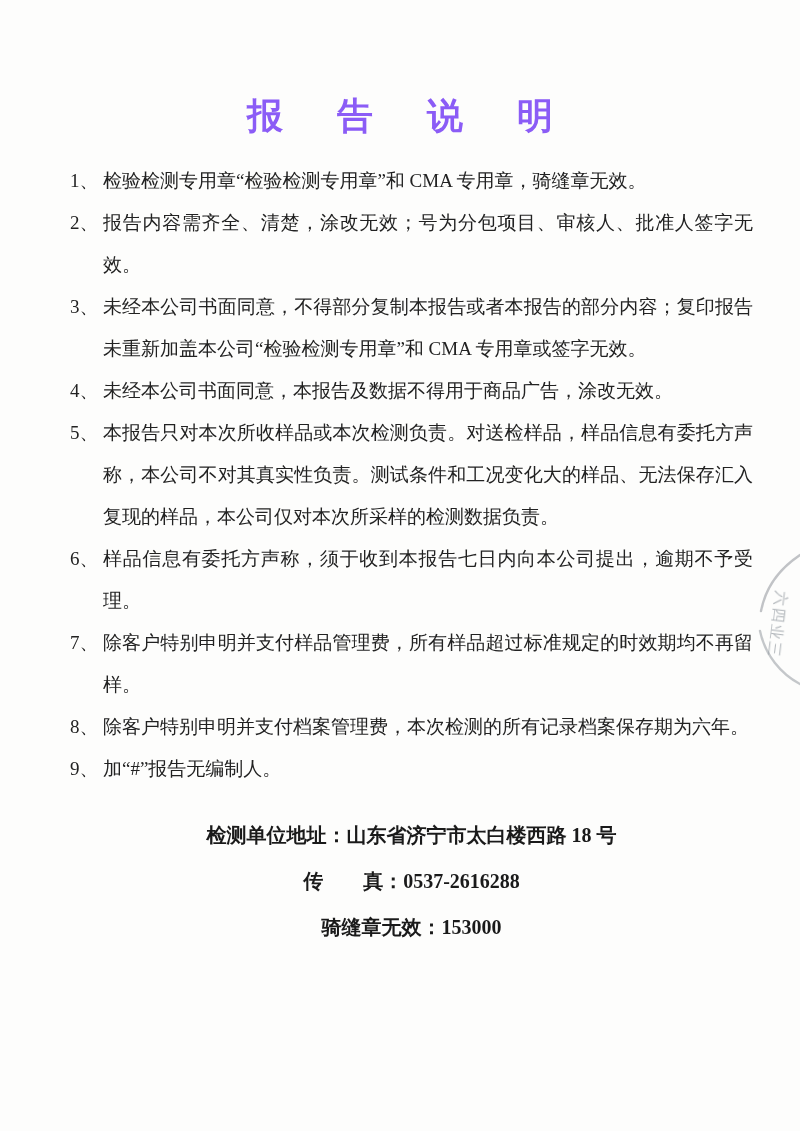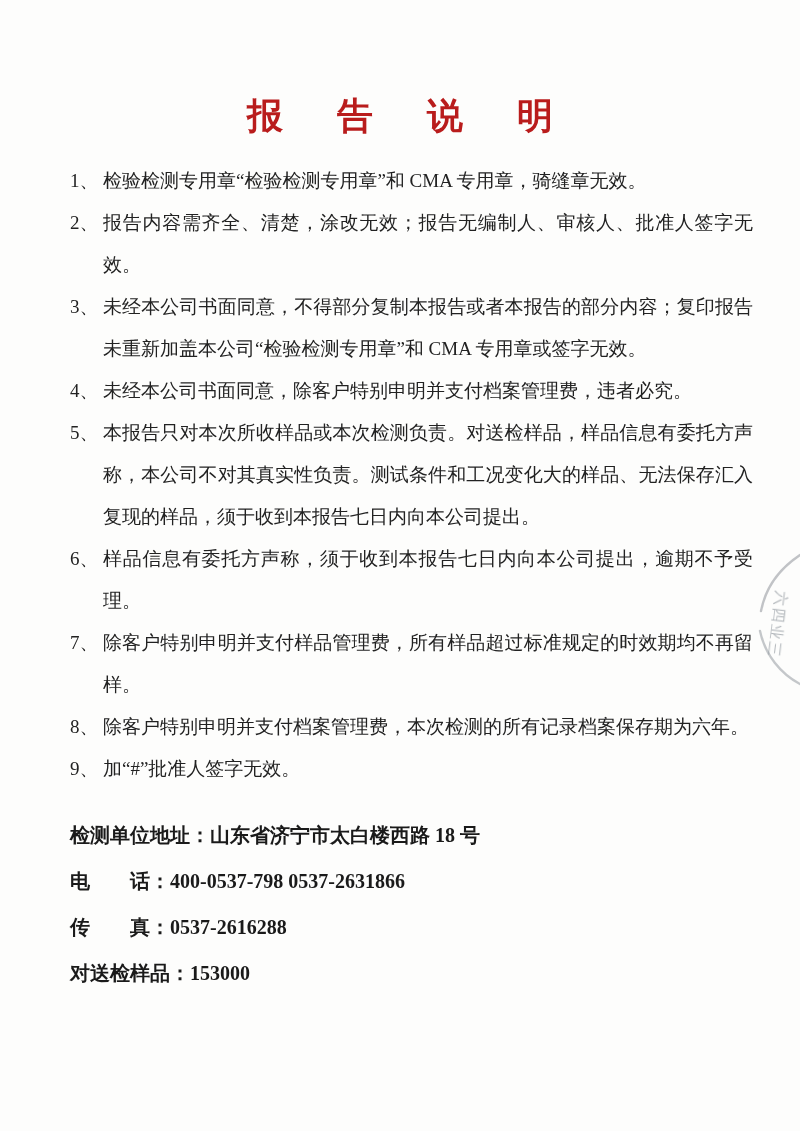--- a/index.html
+++ b/index.html
@@ -19,7 +19,7 @@
     font-family:"Liberation Sans","DejaVu Sans",sans-serif;
     font-size:36px;
     font-weight:700;
-    color:#b91c1c;
+    color:#8b5cf6;
     line-height:44px;
   }
   .title-inner{

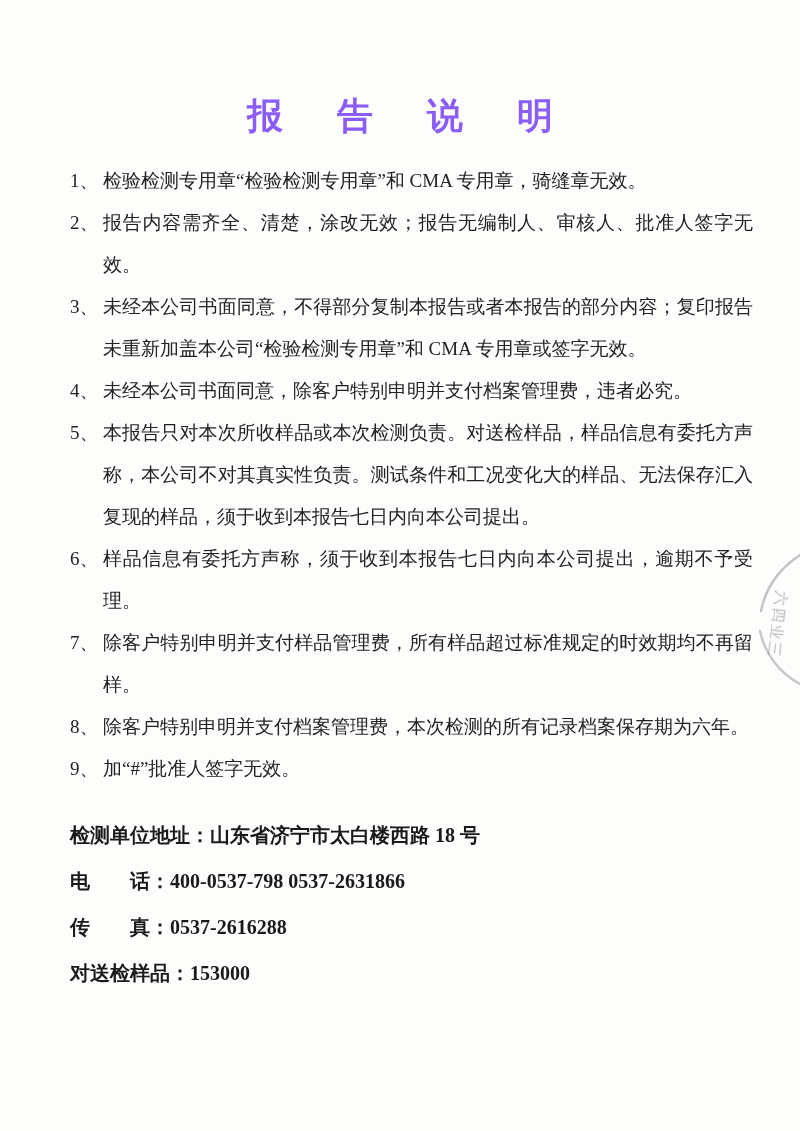--- a/index.html
+++ b/index.html
@@ -98,7 +98,7 @@
     </li>
     <li class="note">
       <span class="num">2、</span>
-      <span class="text">报告内容需齐全、清楚，涂改无效；报告无编制人、审核人、批准人签字无效。</span>
+      <span class="text">报告内容需齐全、清楚，涂改无效；号为分包项目、审核人、批准人签字无效。</span>
     </li>
     <li class="note">
       <span class="num">3、</span>

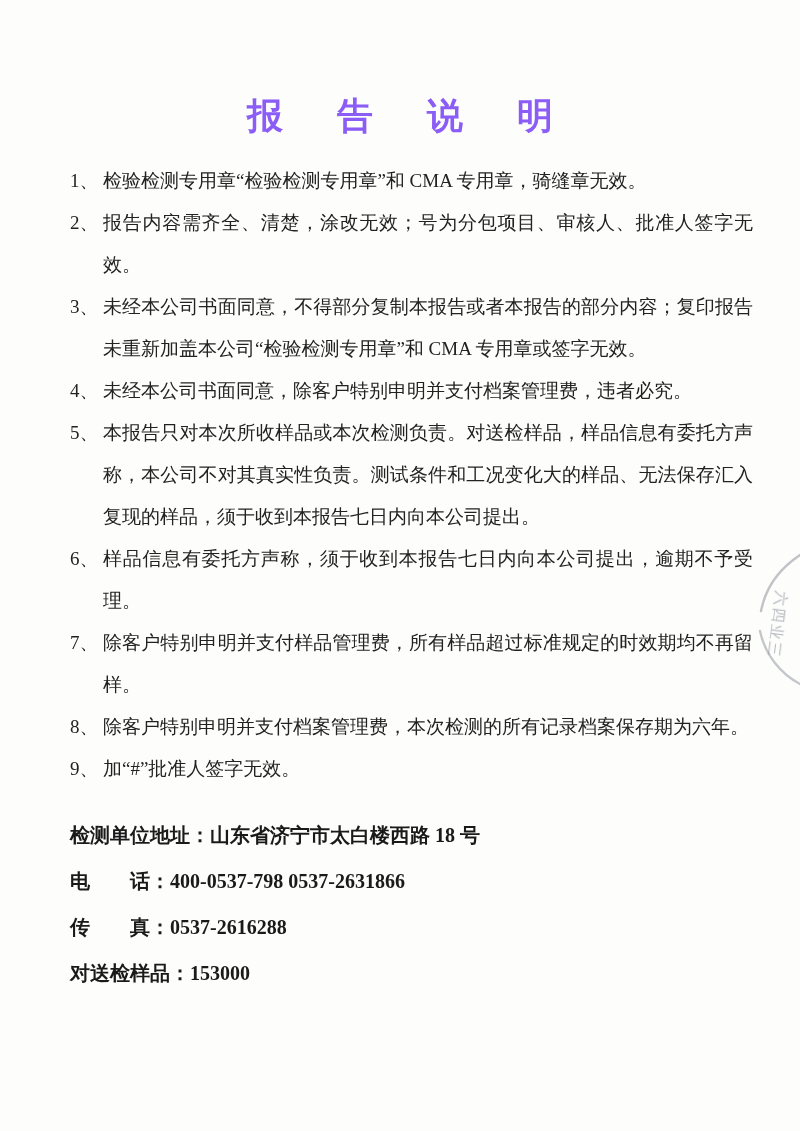--- a/index.html
+++ b/index.html
@@ -106,7 +106,7 @@
     </li>
     <li class="note">
       <span class="num">4、</span>
-      <span class="text">未经本公司书面同意，除客户特别申明并支付档案管理费，违者必究。</span>
+      <span class="text">未经本公司书面同意，本报告及数据不得用于商品广告，涂改无效。</span>
     </li>
     <li class="note">
       <span class="num">5、</span>

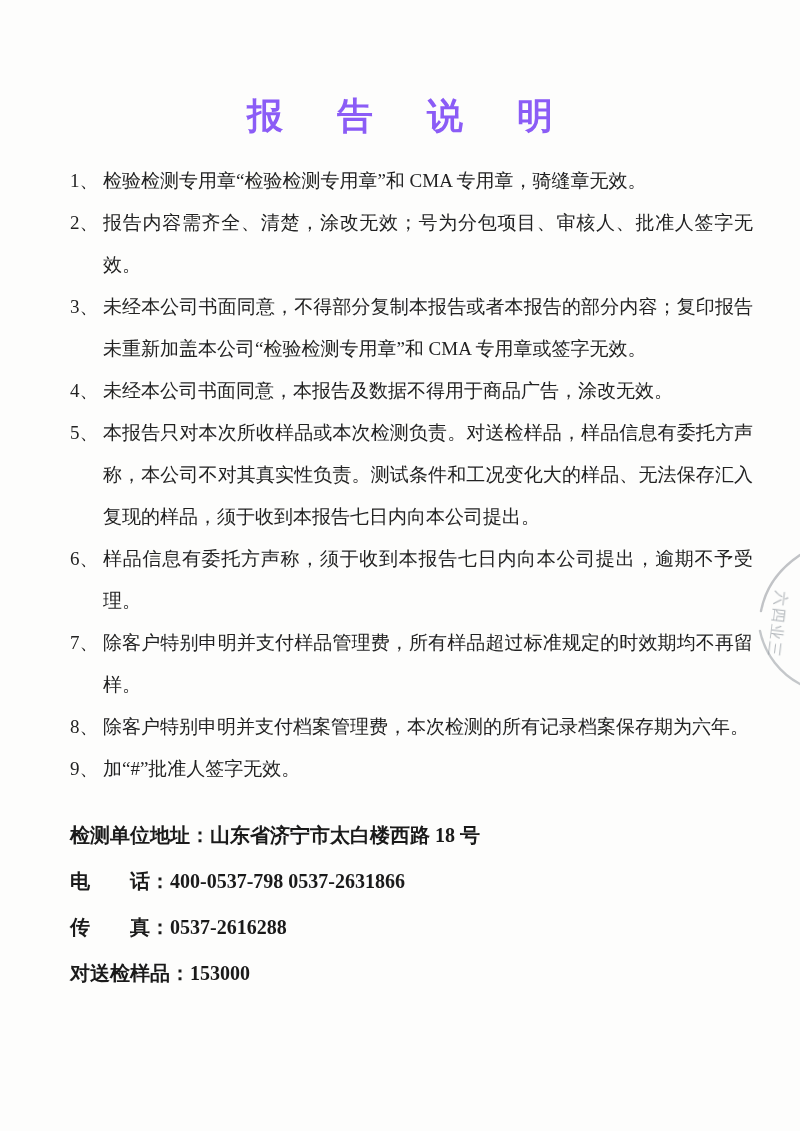--- a/index.html
+++ b/index.html
@@ -110,7 +110,7 @@
     </li>
     <li class="note">
       <span class="num">5、</span>
-      <span class="text">本报告只对本次所收样品或本次检测负责。对送检样品，样品信息有委托方声称，本公司不对其真实性负责。测试条件和工况变化大的样品、无法保存汇入复现的样品，须于收到本报告七日内向本公司提出。</span>
+      <span class="text">本报告只对本次所收样品或本次检测负责。对送检样品，样品信息有委托方声称，本公司不对其真实性负责。测试条件和工况变化大的样品、无法保存汇入复现的样品，本公司仅对本次所采样的检测数据负责。</span>
     </li>
     <li class="note">
       <span class="num">6、</span>

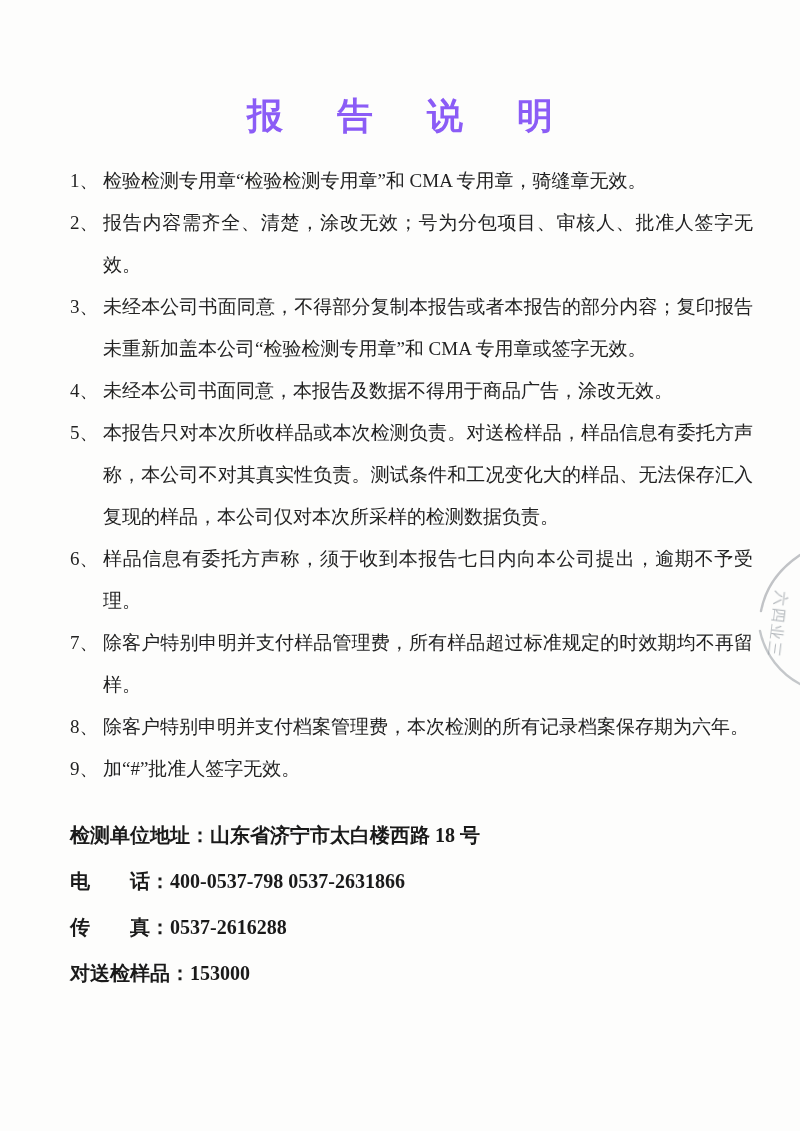--- a/index.html
+++ b/index.html
@@ -126,7 +126,7 @@
     </li>
     <li class="note">
       <span class="num">9、</span>
-      <span class="text">加“#”批准人签字无效。</span>
+      <span class="text">加“#”报告无编制人。</span>
     </li>
   </ol>
 

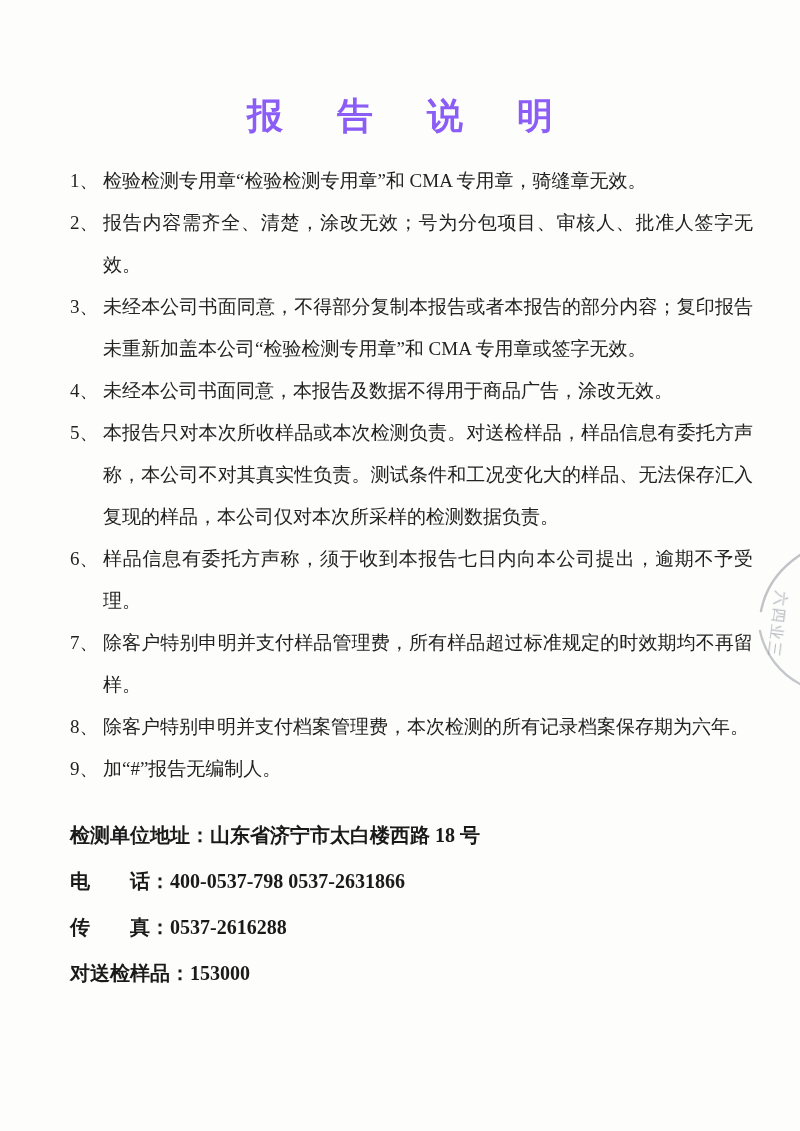--- a/index.html
+++ b/index.html
@@ -51,6 +51,7 @@
     font-weight:700;
     font-size:20px;
     color:#1a1a1a;
+    text-align:center;
   }
   .contact-line{
     line-height:26px;

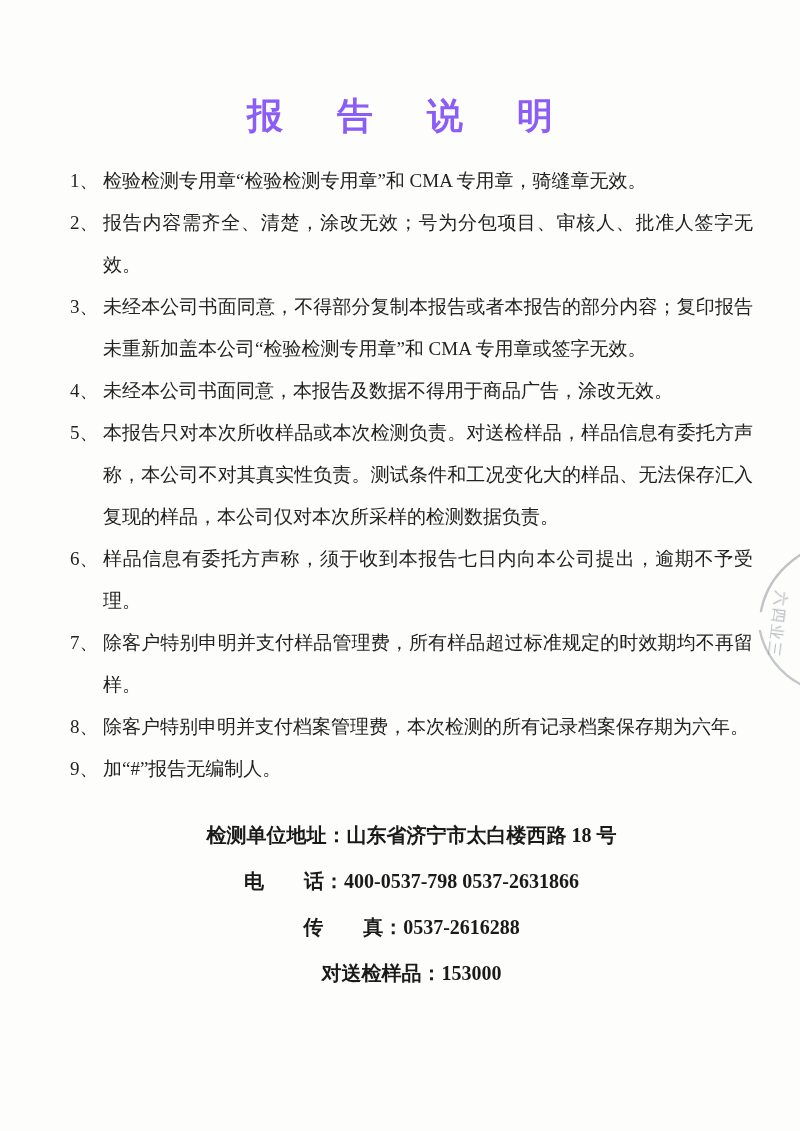--- a/index.html
+++ b/index.html
@@ -133,7 +133,6 @@
 
   <div class="contact">
     <div class="contact-line"><span class="flabel">检测单位地址：</span><span class="fvalue">山东省济宁市太白楼西路 18 号</span></div>
-    <div class="contact-line"><span class="flabel">电　　话：</span><span class="fvalue">400-0537-798 0537-2631866</span></div>
     <div class="contact-line"><span class="flabel">传　　真：</span><span class="fvalue">0537-2616288</span></div>
     <div class="contact-line"><span class="flabel">对送检样品：</span><span class="fvalue">153000</span></div>
   </div>

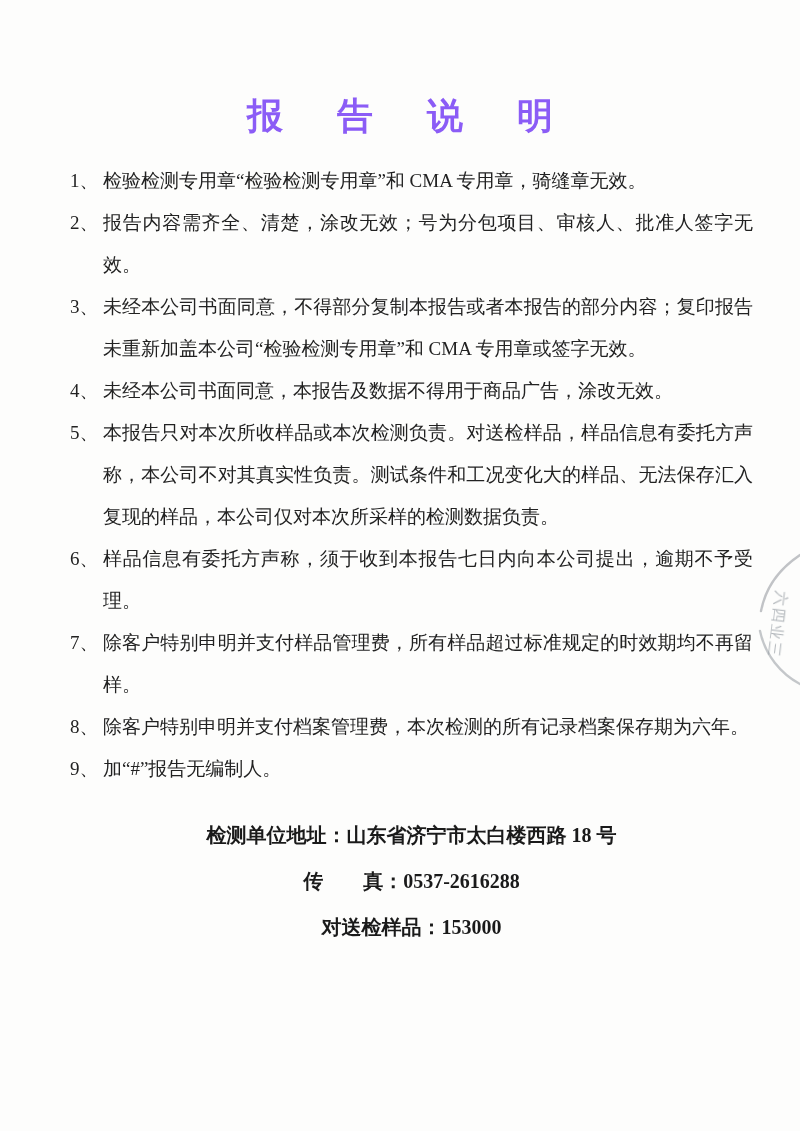--- a/index.html
+++ b/index.html
@@ -134,7 +134,7 @@
   <div class="contact">
     <div class="contact-line"><span class="flabel">检测单位地址：</span><span class="fvalue">山东省济宁市太白楼西路 18 号</span></div>
     <div class="contact-line"><span class="flabel">传　　真：</span><span class="fvalue">0537-2616288</span></div>
-    <div class="contact-line"><span class="flabel">对送检样品：</span><span class="fvalue">153000</span></div>
+    <div class="contact-line"><span class="flabel">骑缝章无效：</span><span class="fvalue">153000</span></div>
   </div>
 
   <div class="edge-stamp">

